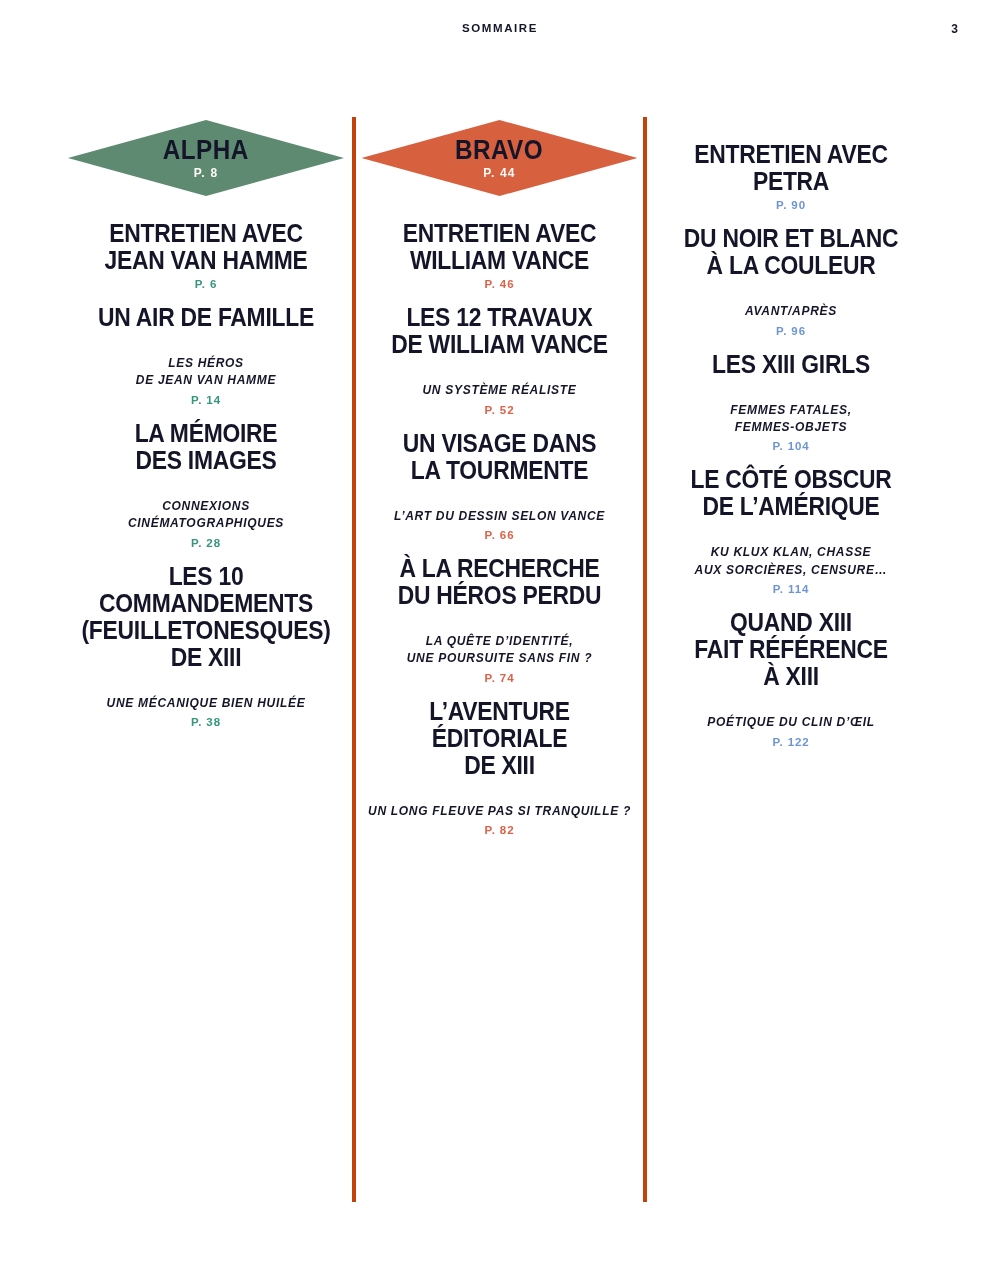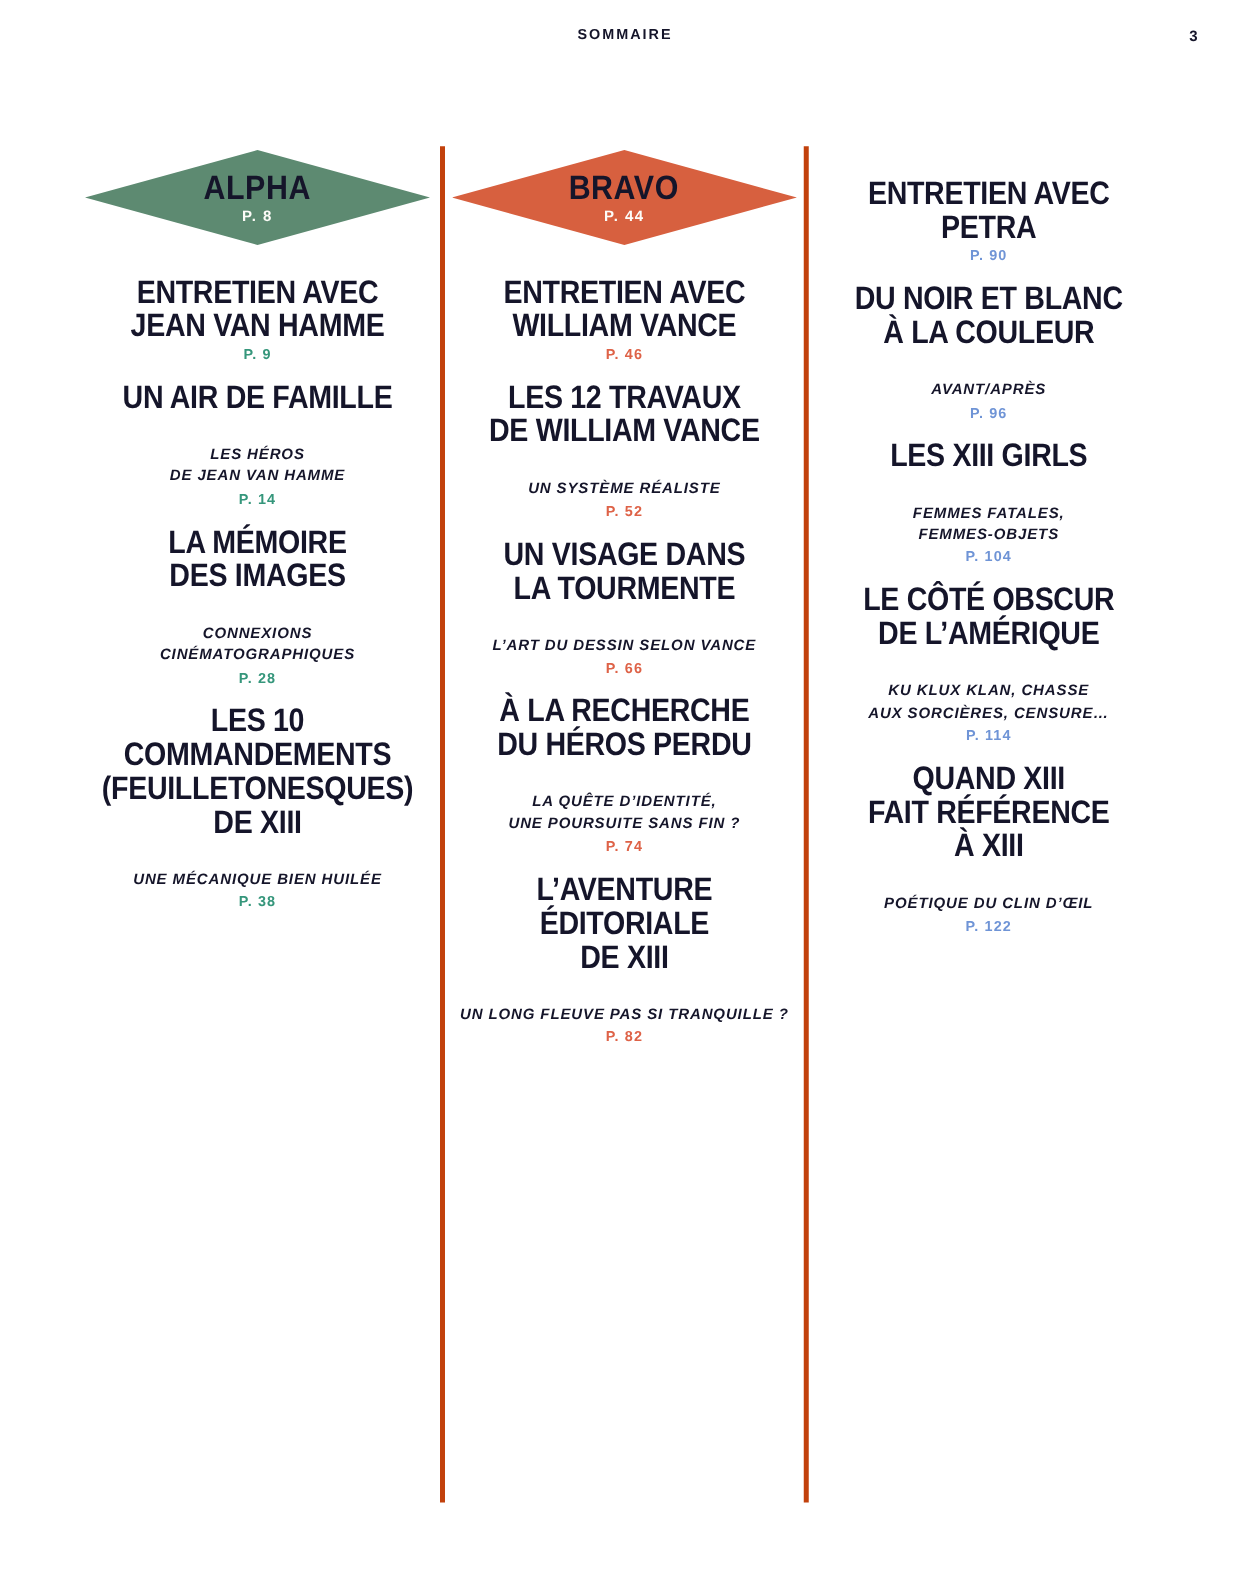--- a/index.html
+++ b/index.html
@@ -102,7 +102,7 @@
     <h2 class="item-title">ENTRETIEN AVEC
 JEAN VAN HAMME</h2>
 
-    <div class="item-page">P. 9</div>
+    <div class="item-page">P. 6</div>
   </article>
 
   <article class="item">

